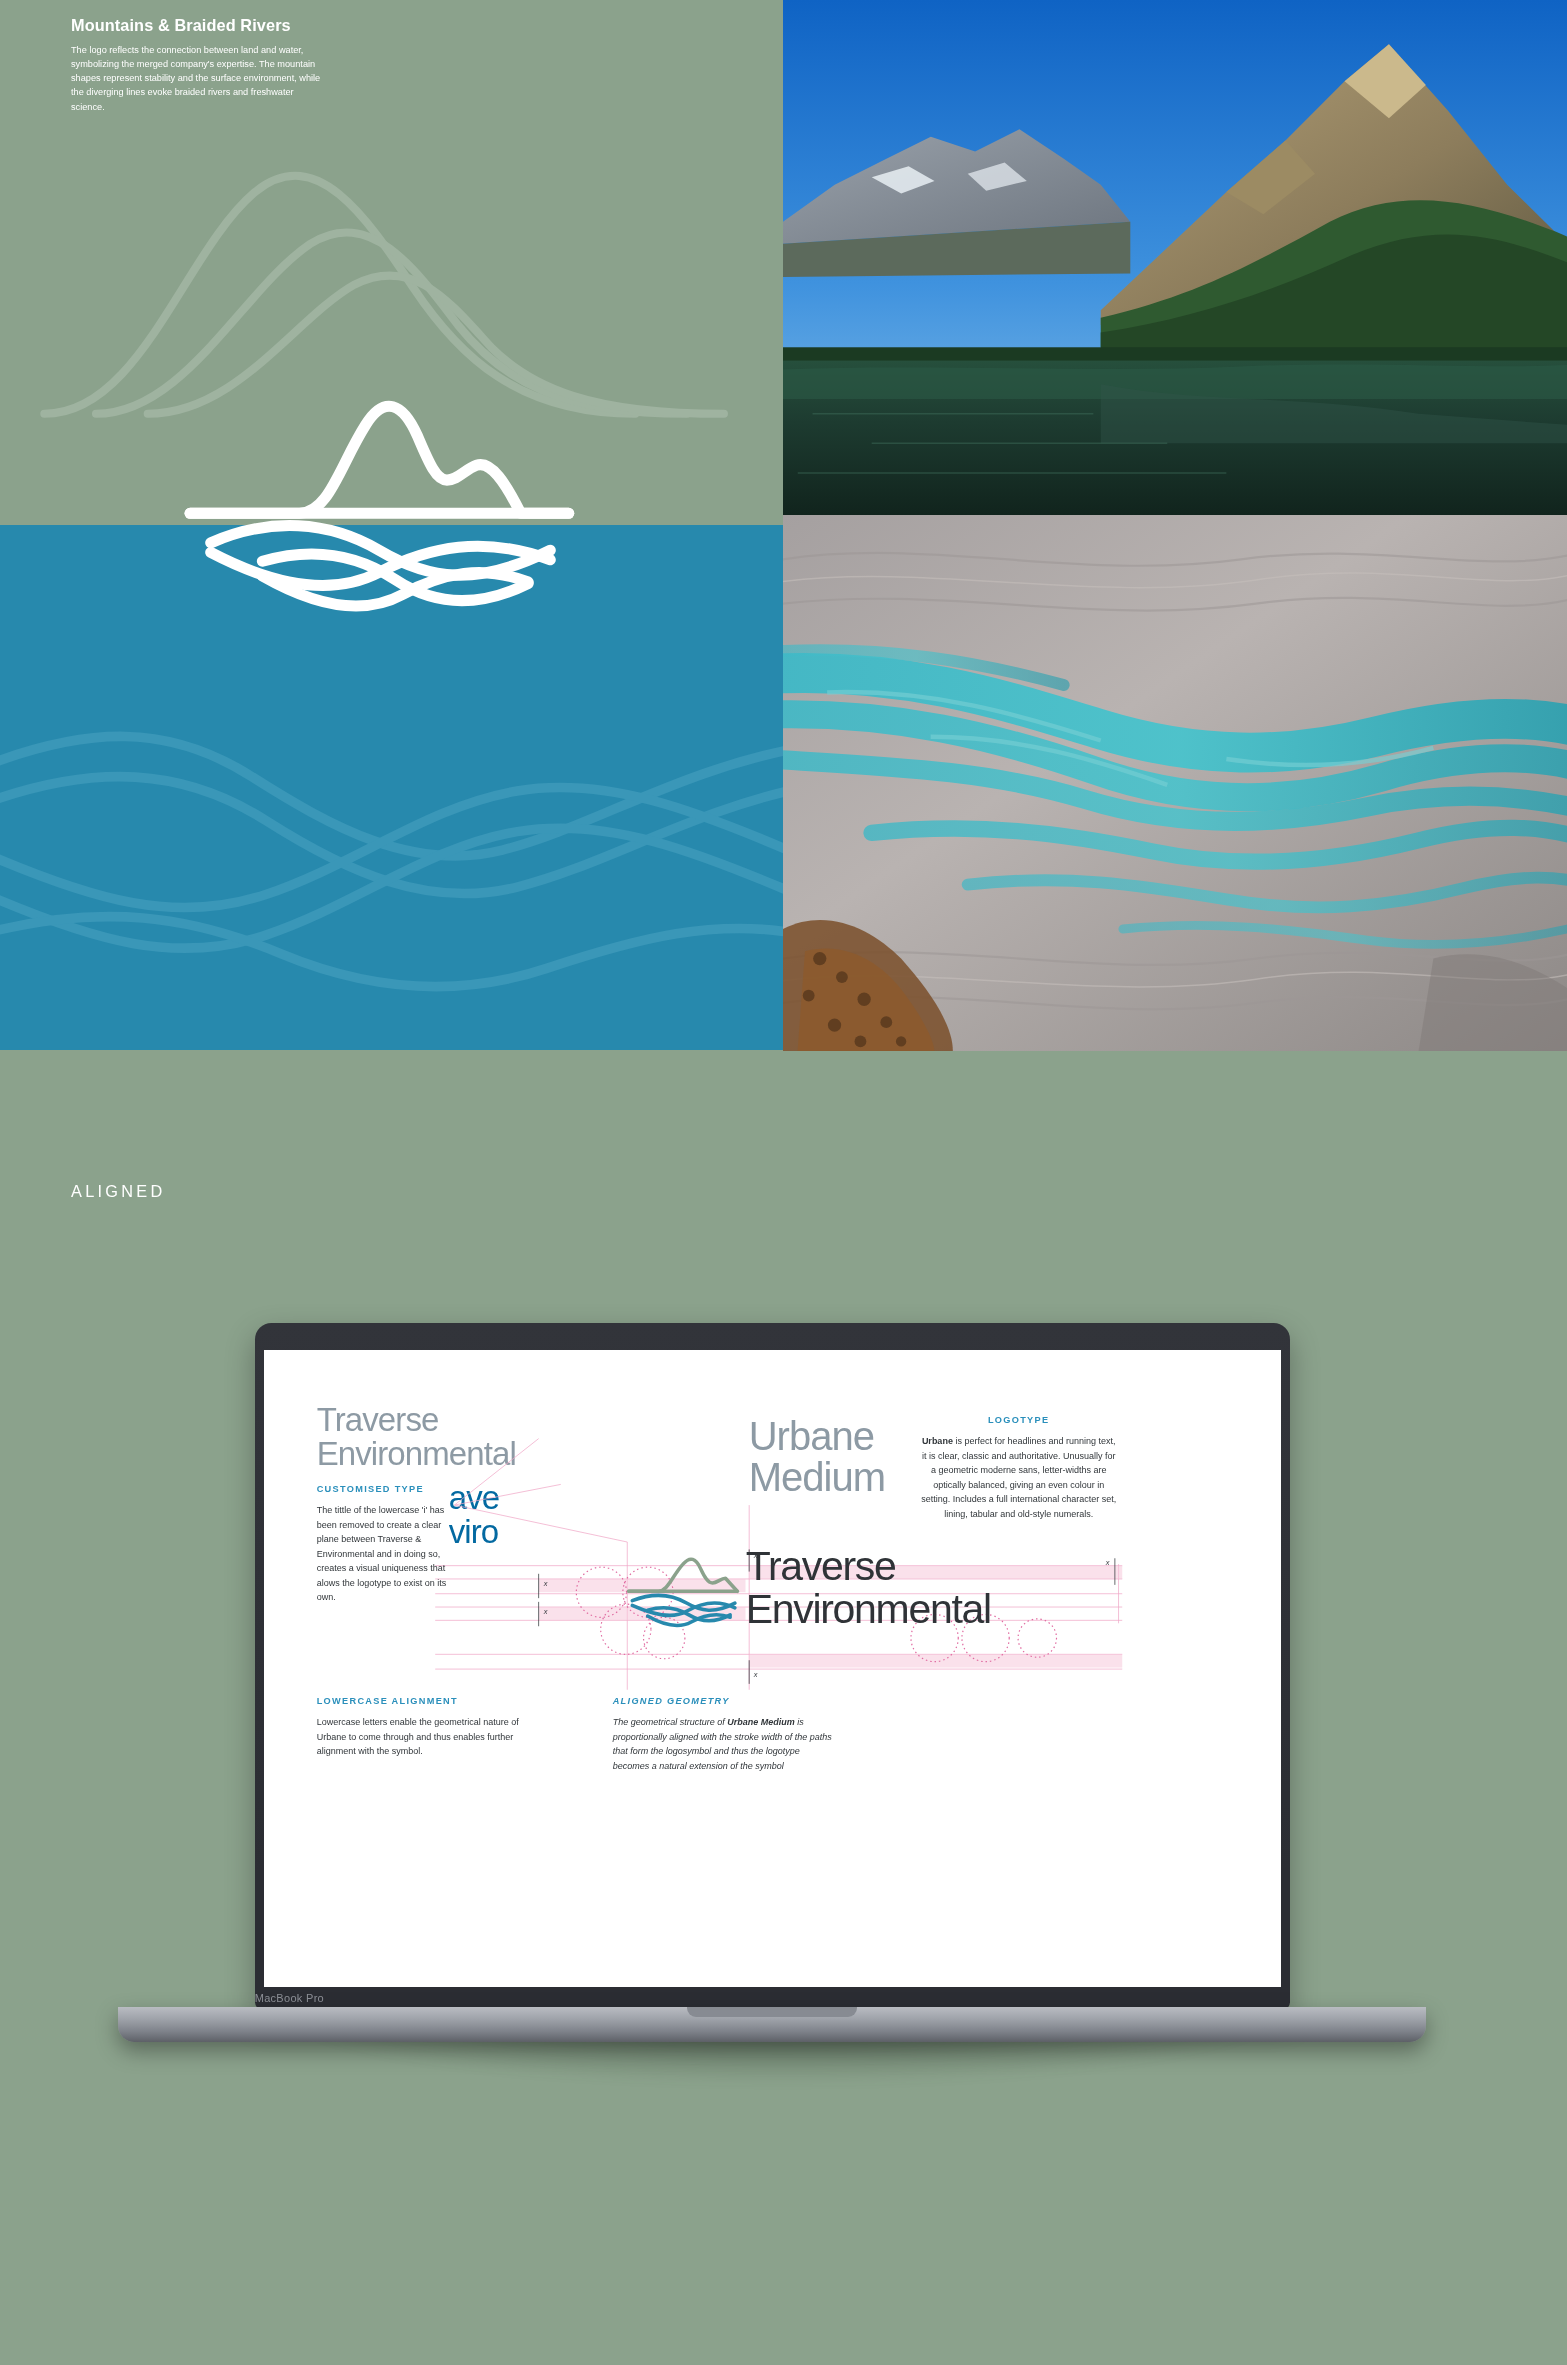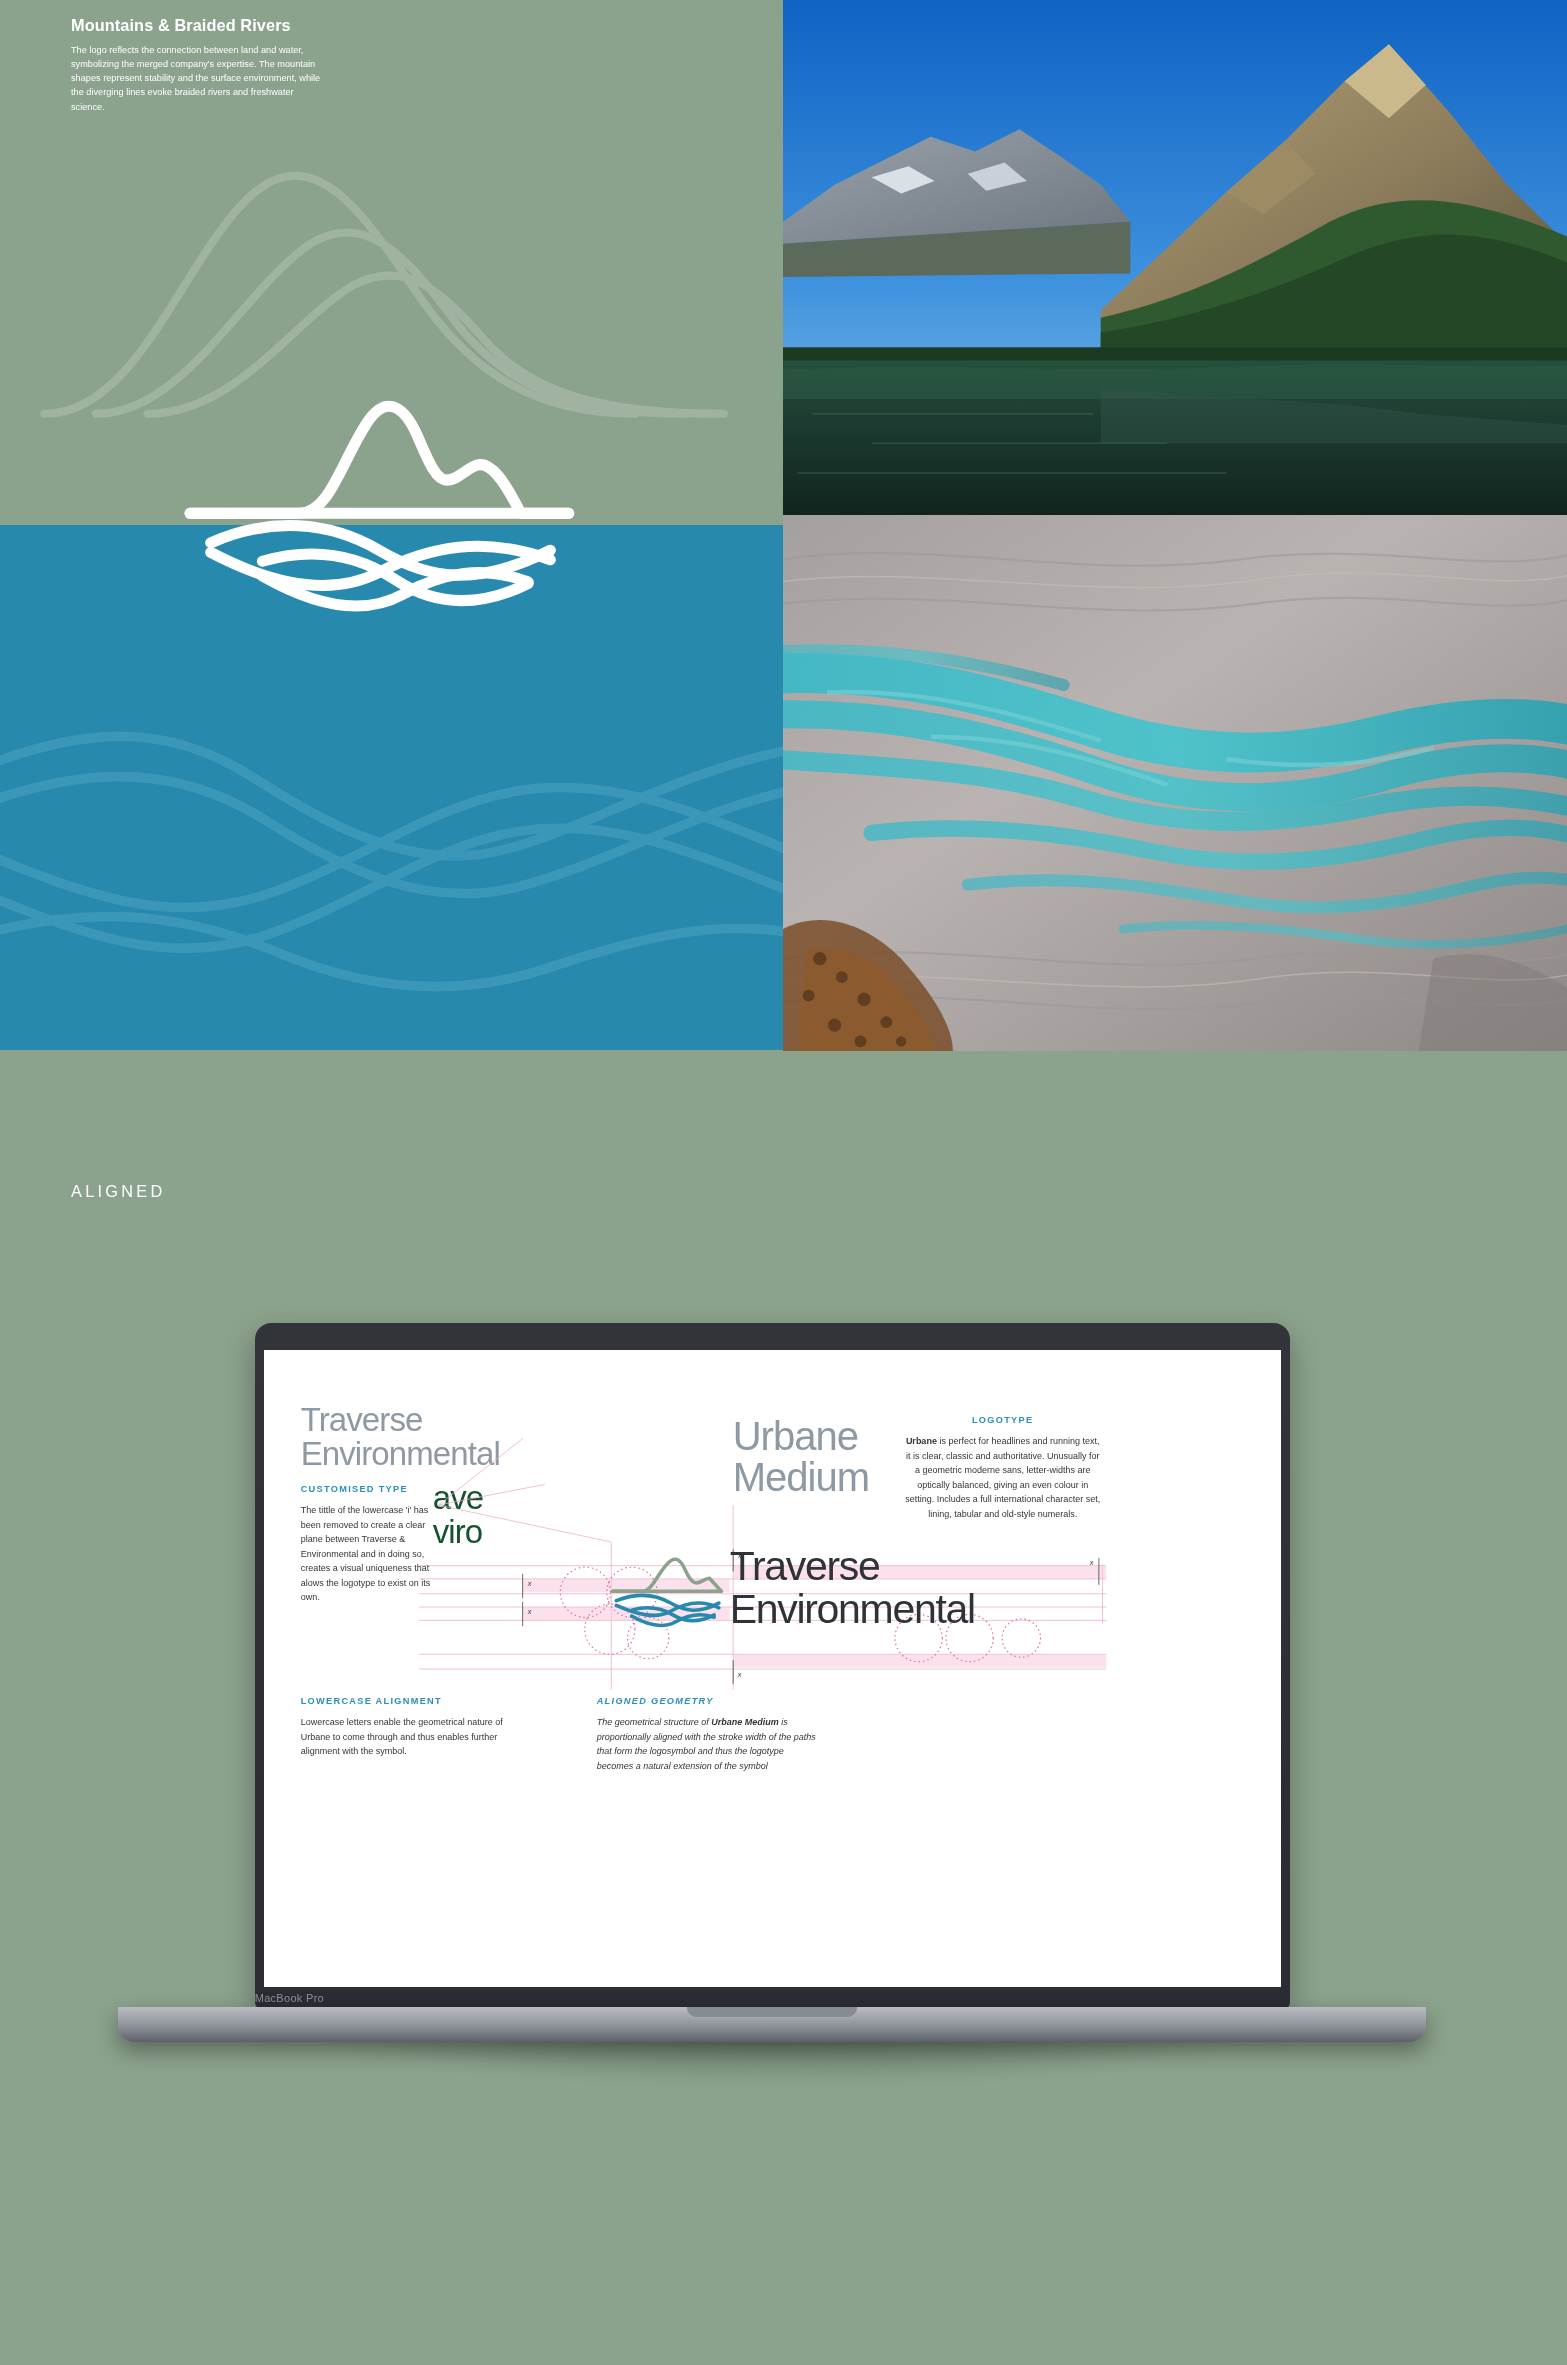--- a/index.html
+++ b/index.html
@@ -165,7 +165,7 @@
   
   .slide {
     position: absolute;
-    left: 0; top: 0;
+    left: 16px; top: 0;
     width: 1017px; height: 743px;
     background: #fff;
     color: #2f3337;

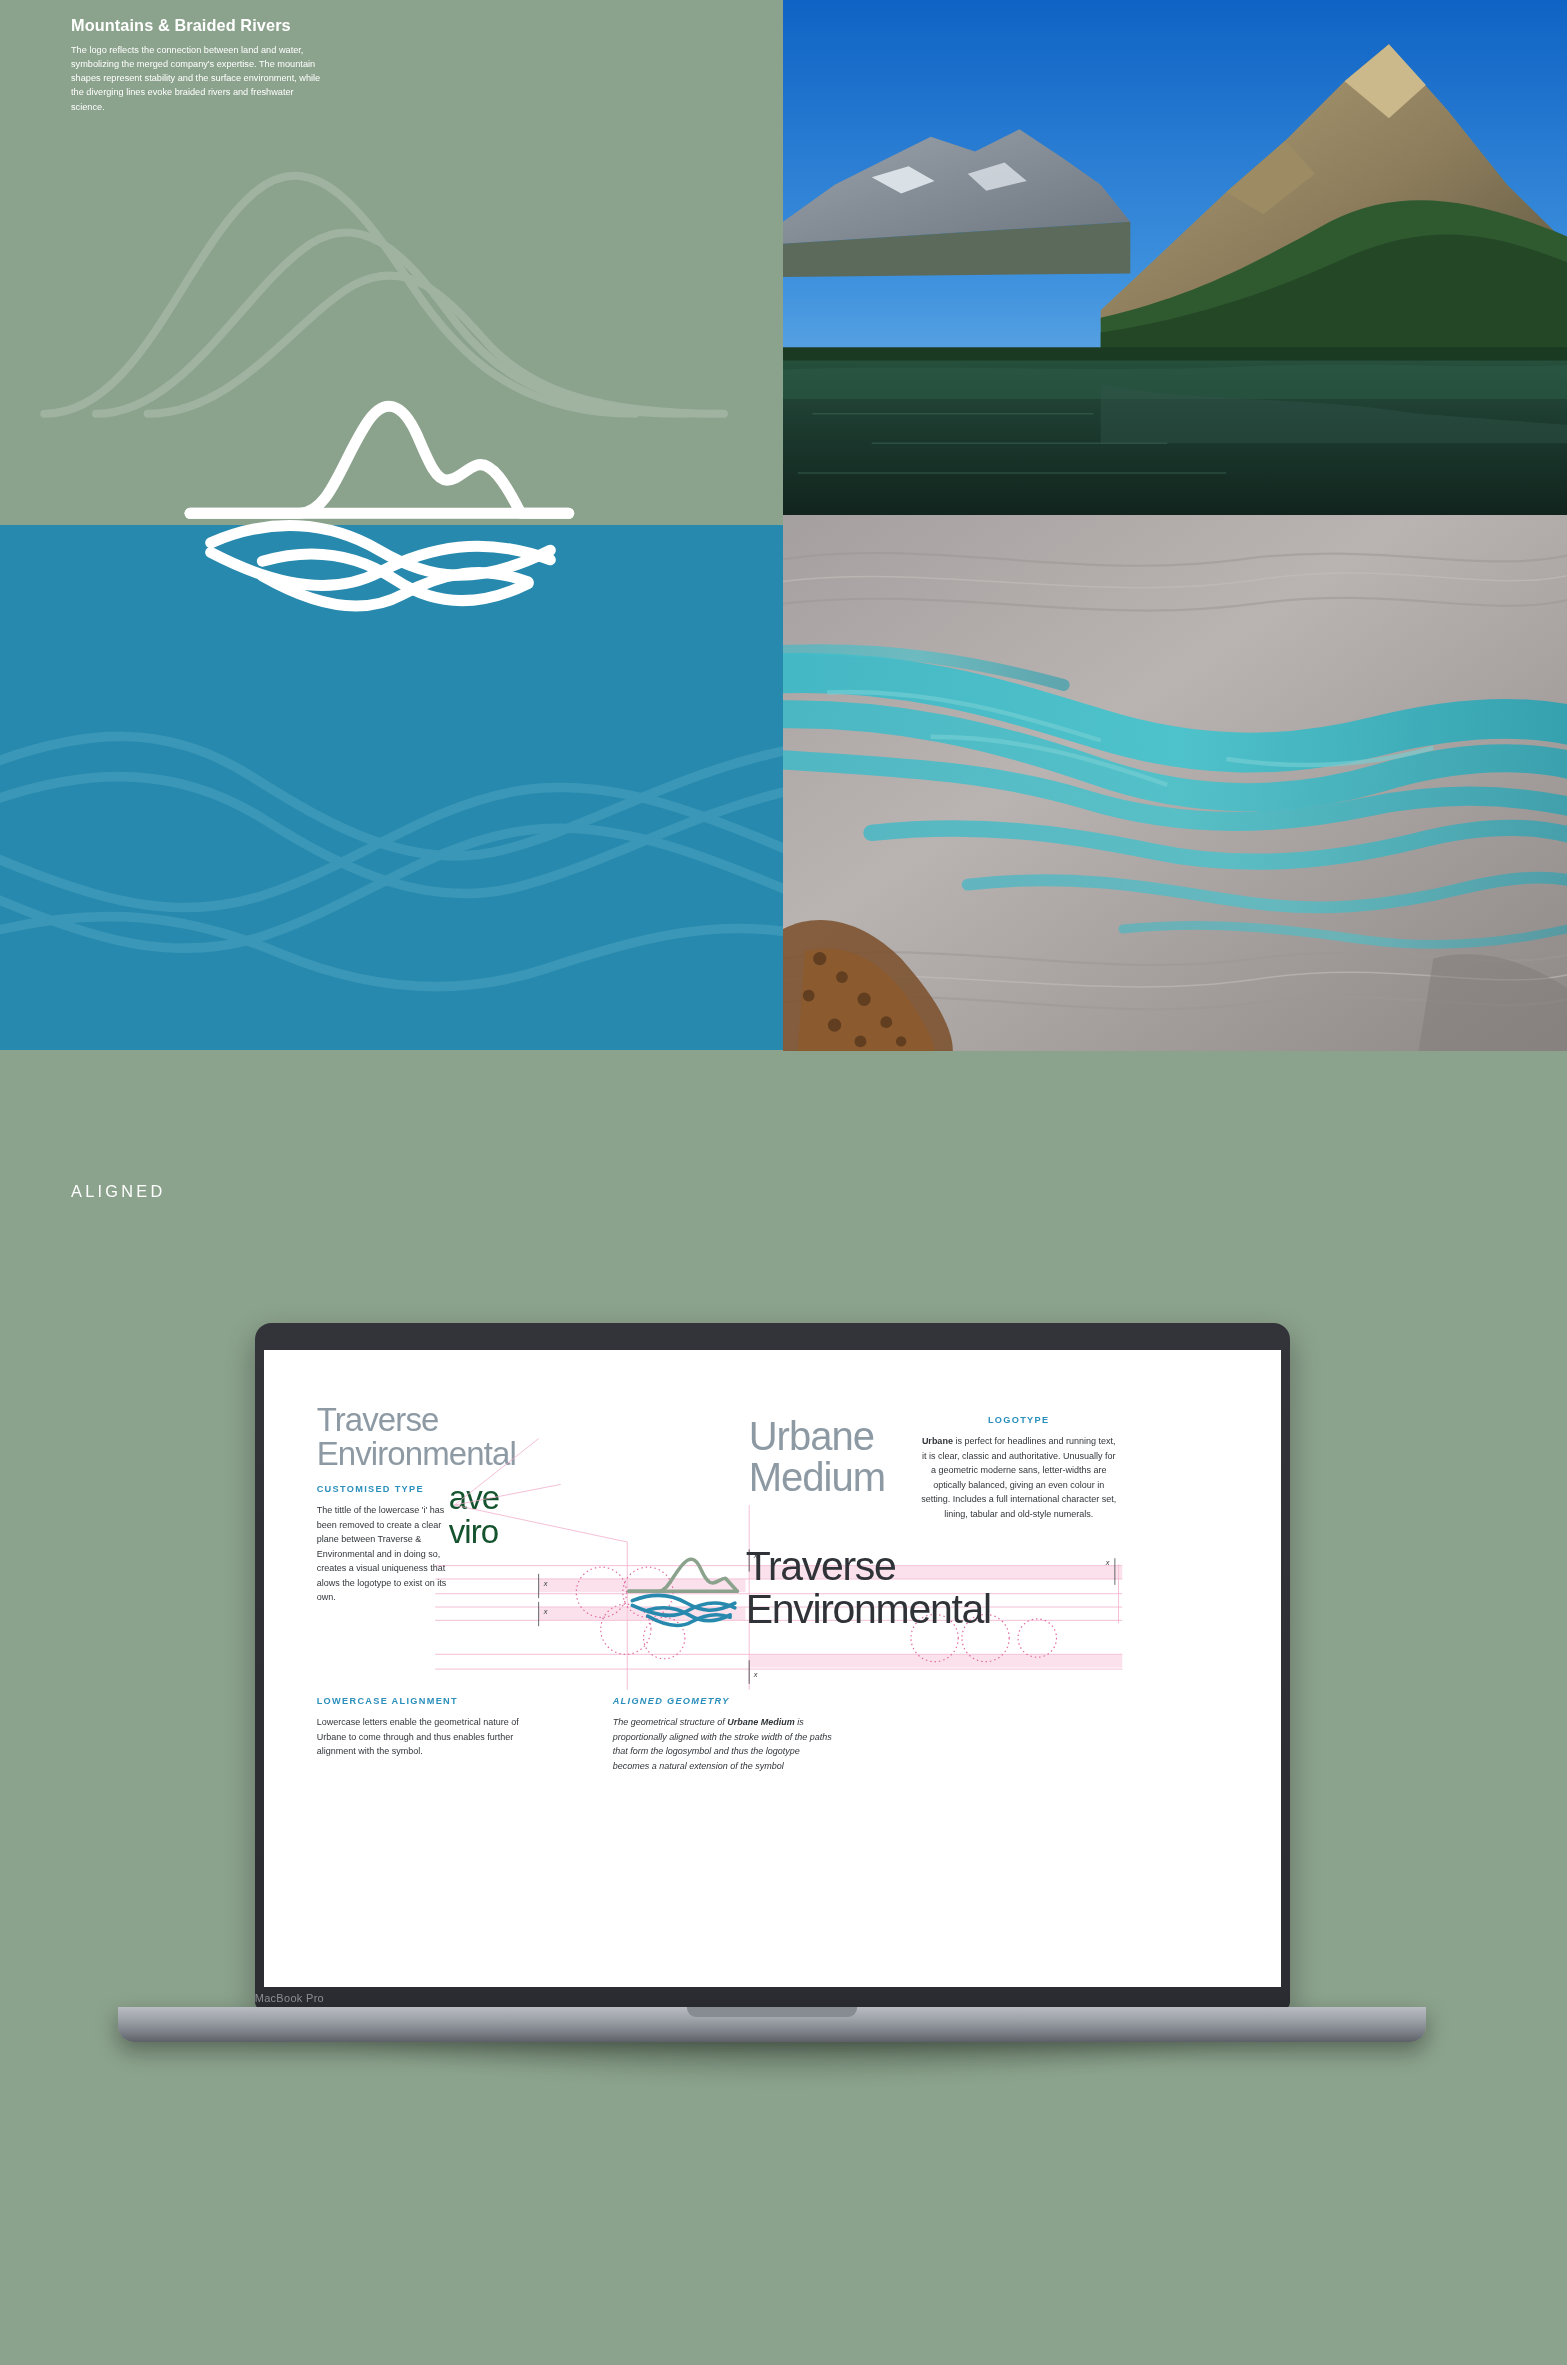--- a/index.html
+++ b/index.html
@@ -192,7 +192,7 @@
     position: absolute;
     left: 132px; top: 87px;
     width: 163px;
-    color: #14532d;
+    color: #0369a1;
     font-size: 33px;
     line-height: 1.03;
     letter-spacing: -0.9px;

